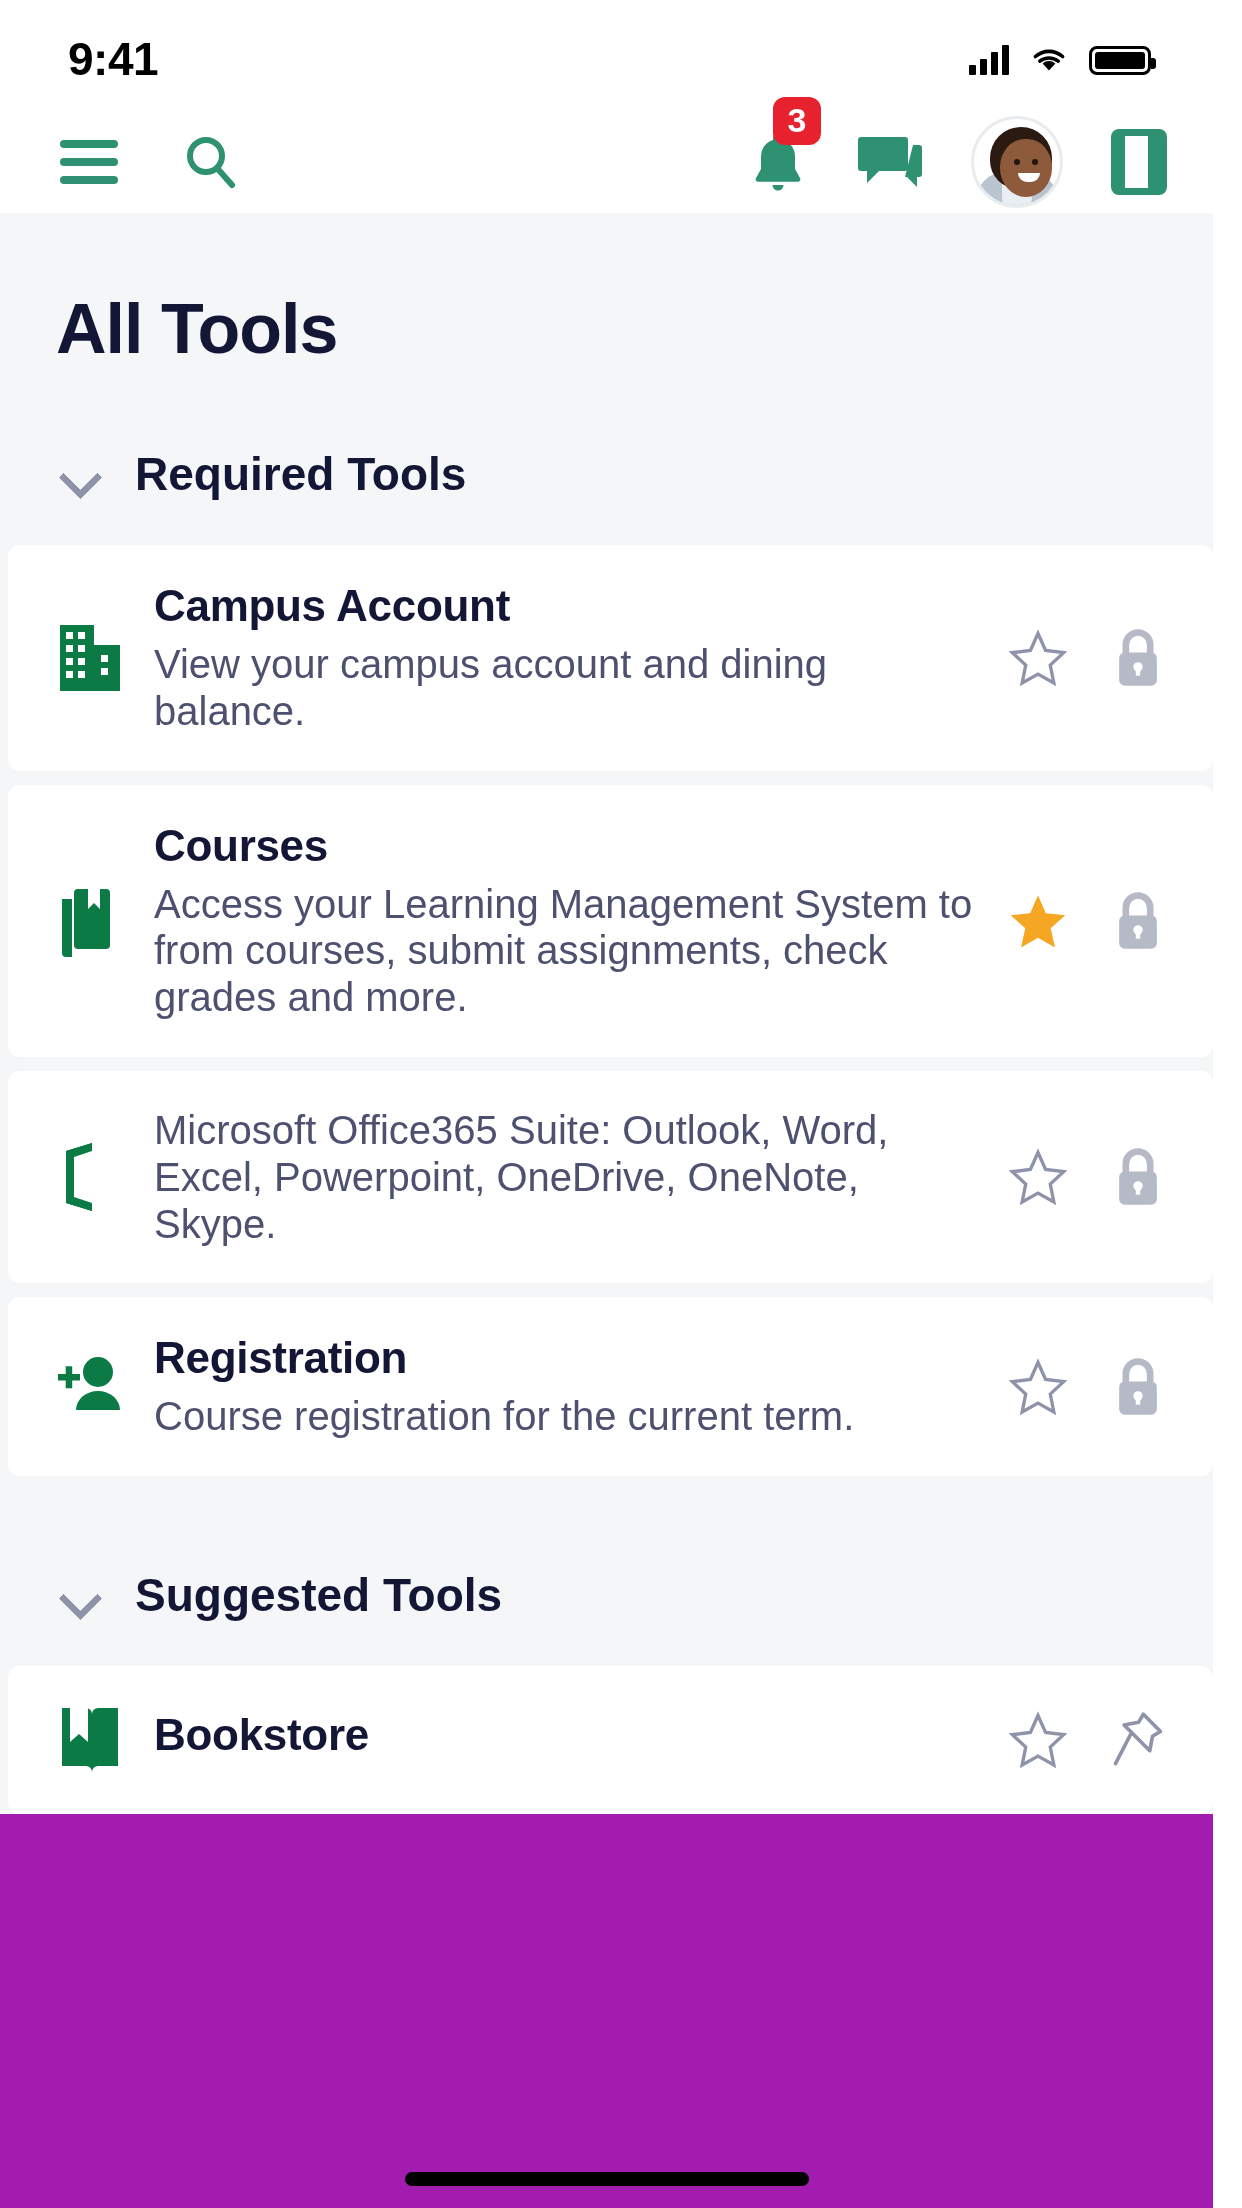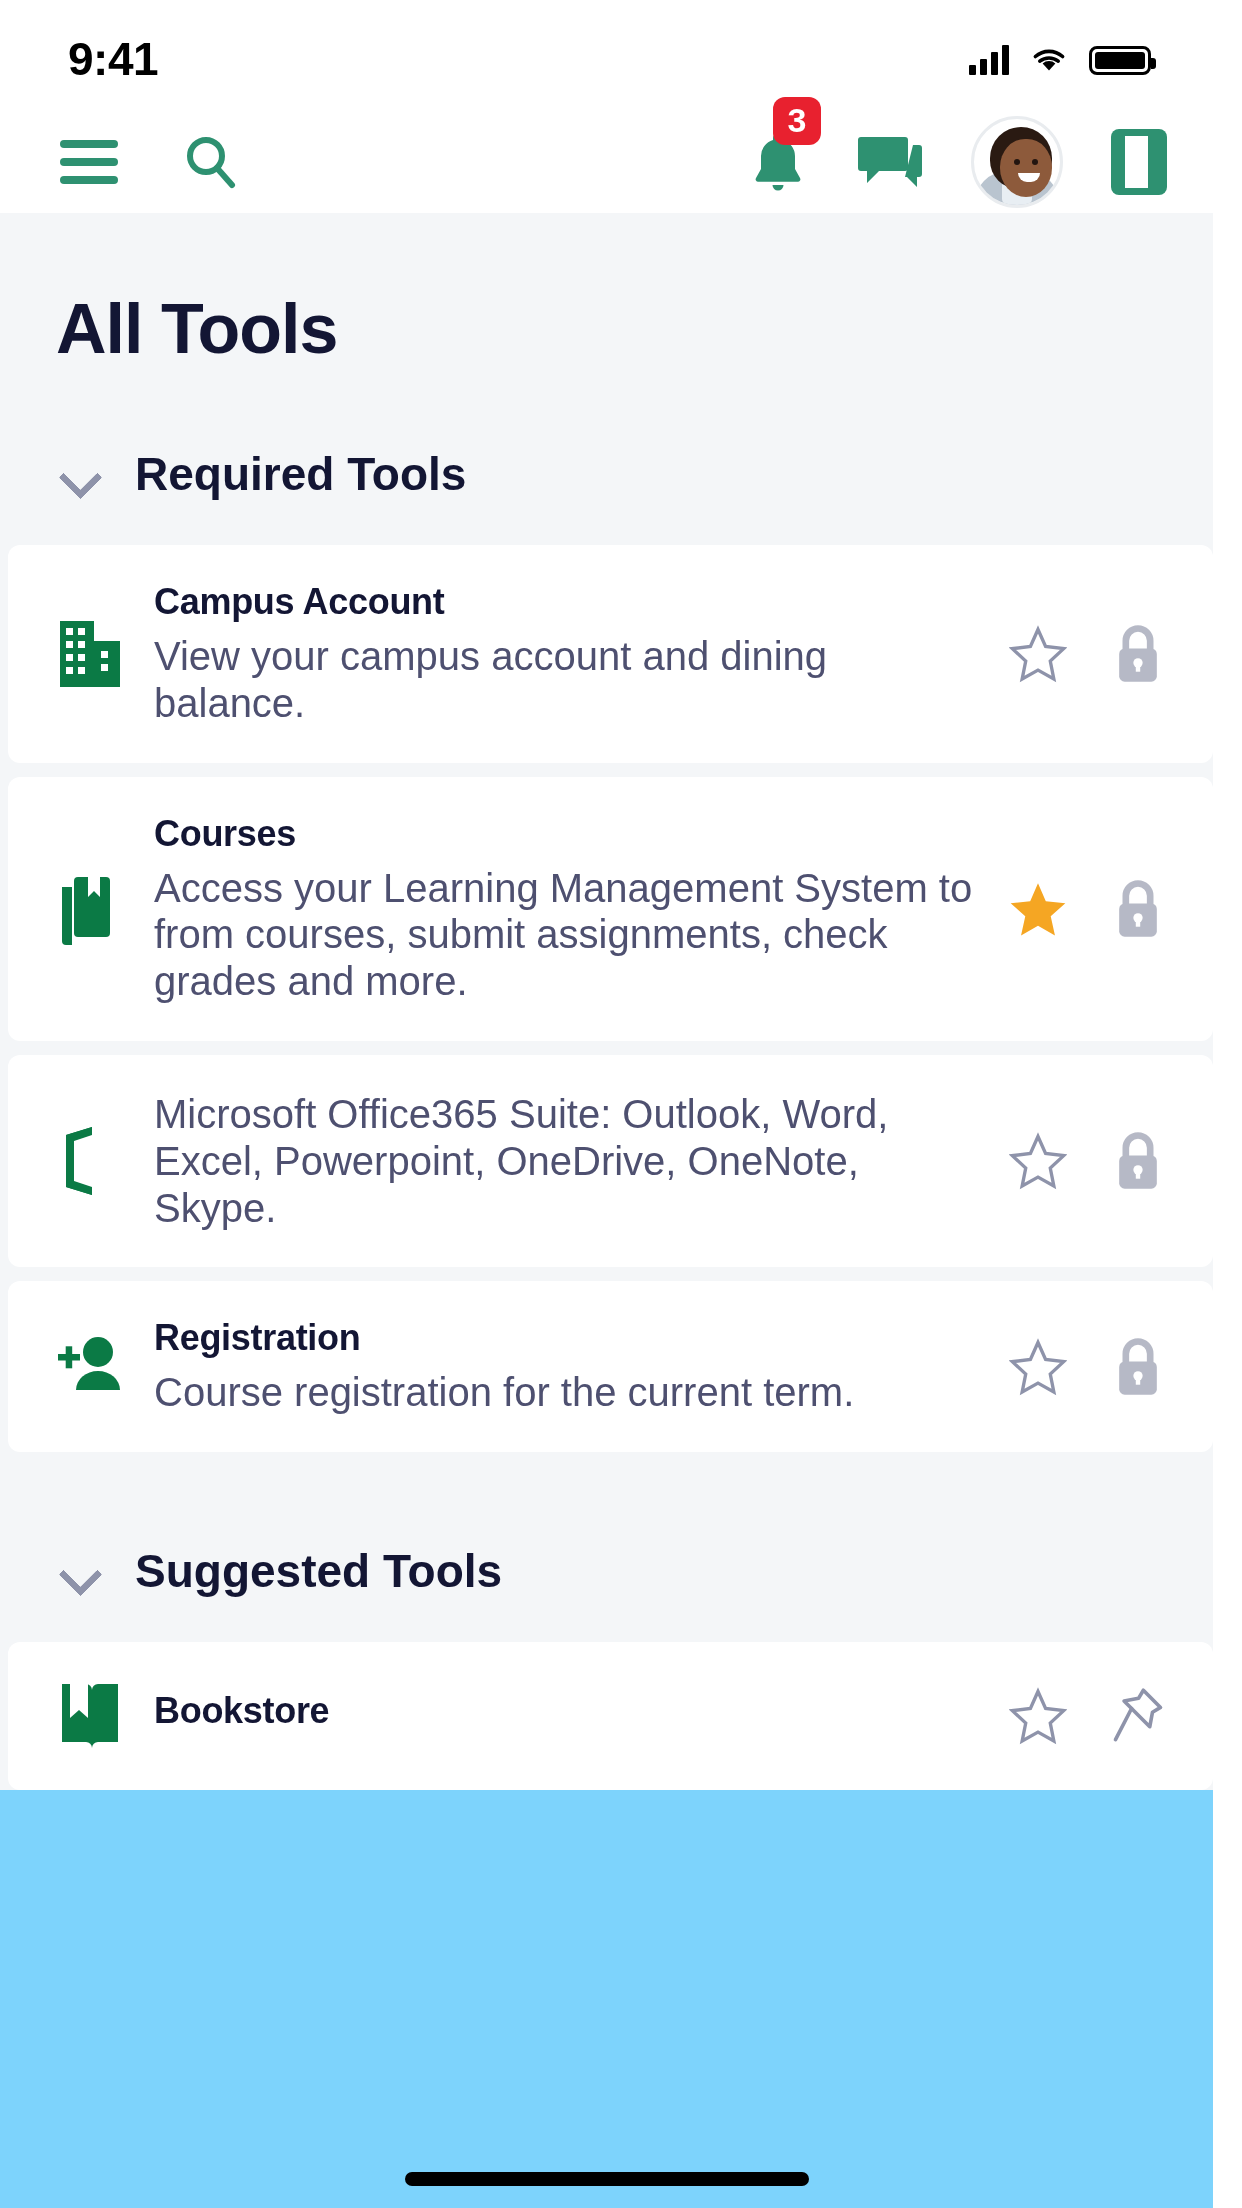--- a/index.html
+++ b/index.html
@@ -9,7 +9,7 @@
     font-family: "Liberation Sans", sans-serif;
     overflow: hidden;
   }
-  .phone { position: relative; width: 1213px; height: 2208px; background: #7dd3fc; }
+  .phone { position: relative; width: 1213px; height: 2208px; background: #a21caf; }
 
   
   .statusbar {

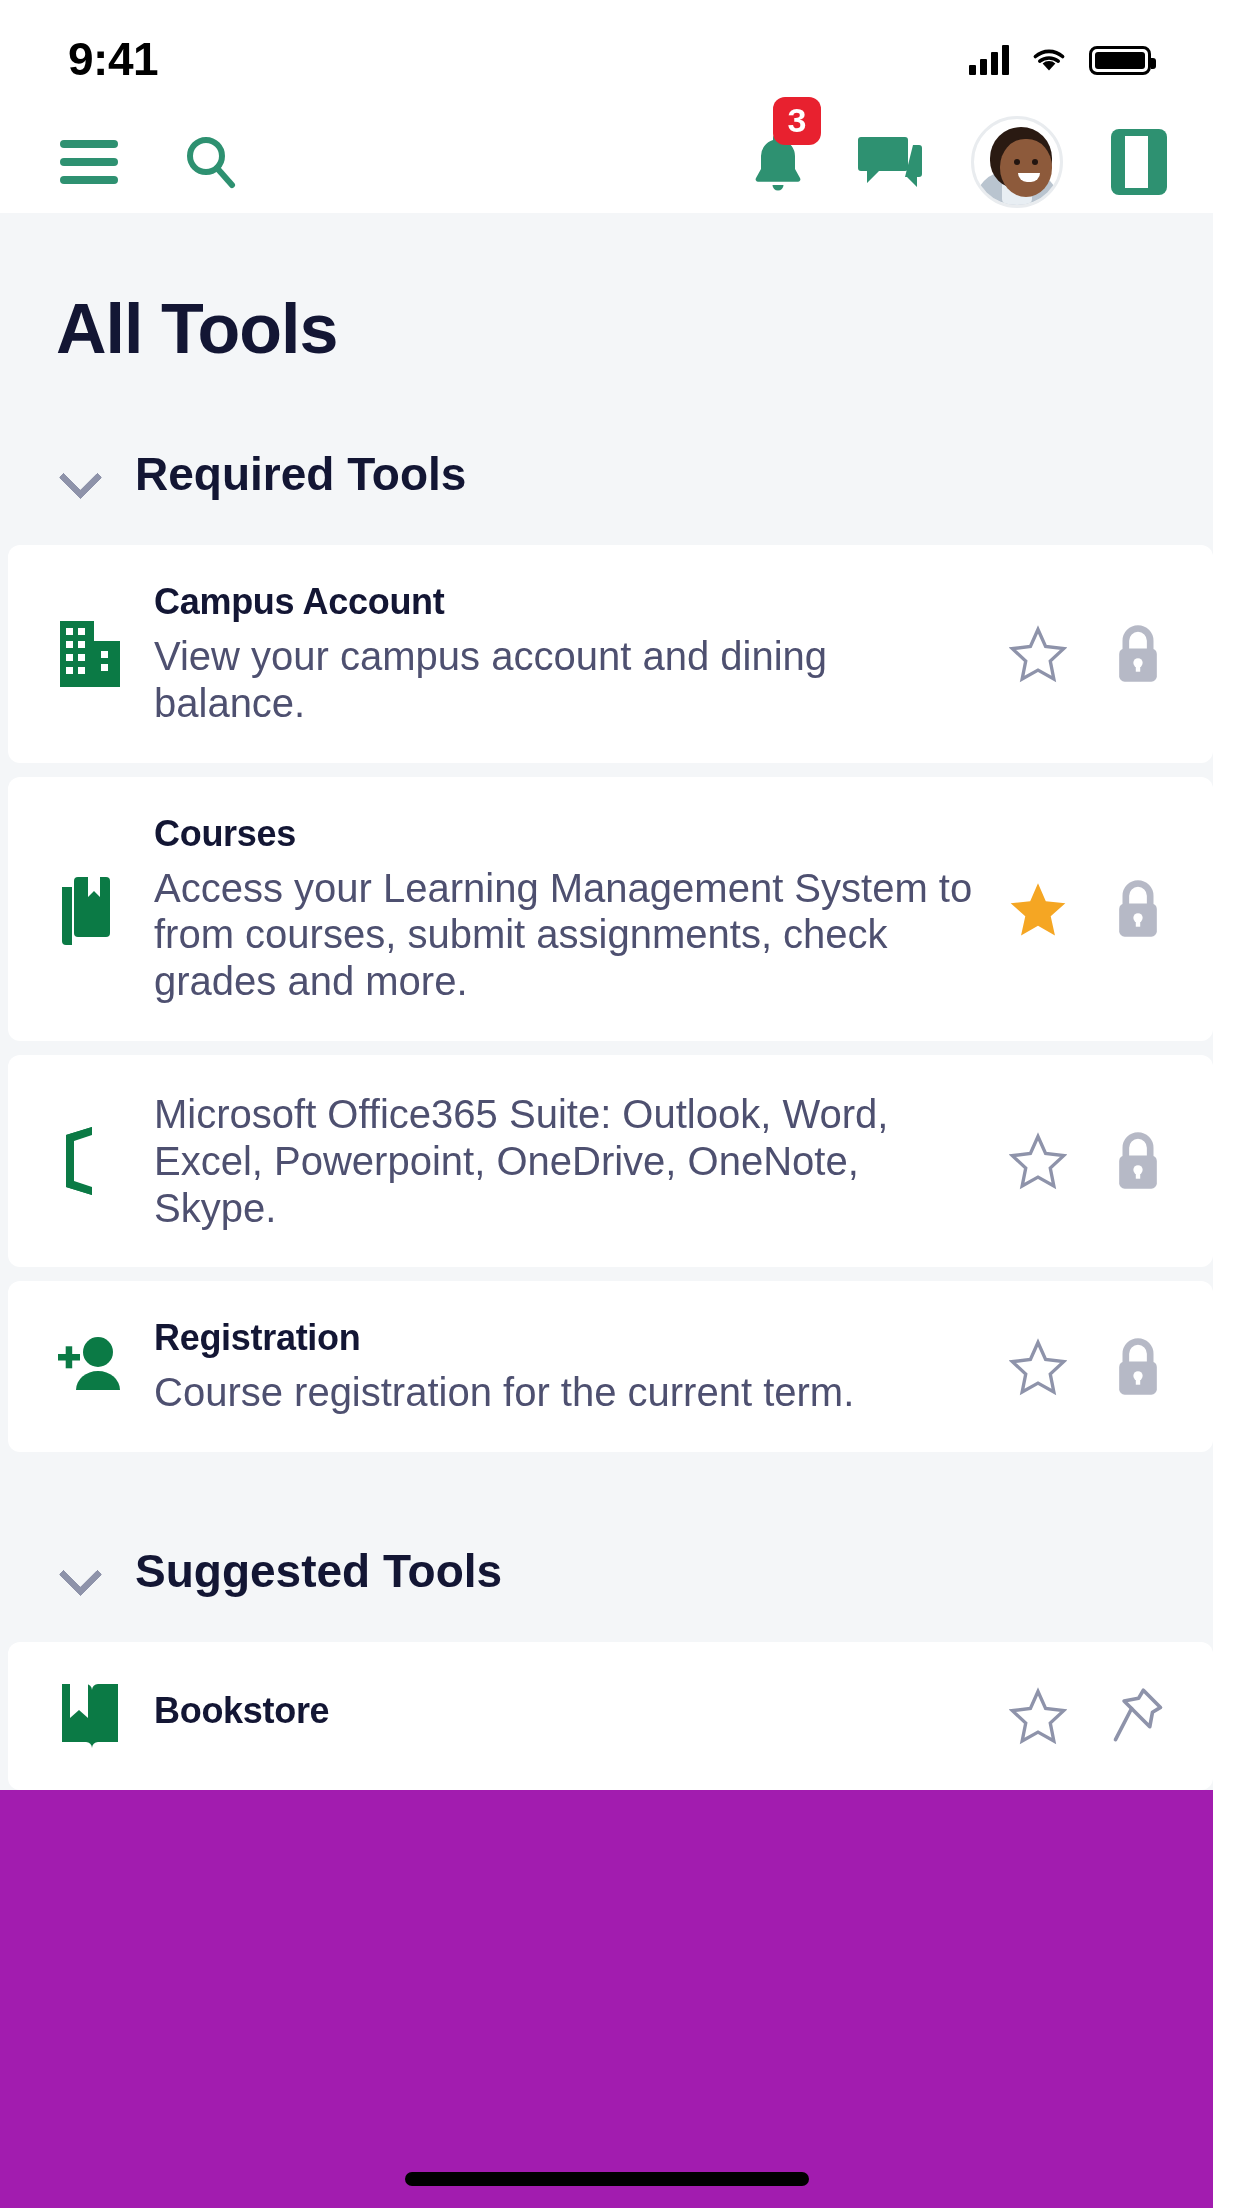--- a/index.html
+++ b/index.html
@@ -137,7 +137,7 @@
   }
   .card-body { flex: 1 1 auto; padding-right: 20px; }
   .card-title {
-    font-size: 36px; font-weight: 700; color: #131634;
+    font-size: 44px; font-weight: 700; color: #131634;
     margin-bottom: 10px; letter-spacing: -0.3px;
   }
   .card-desc {

